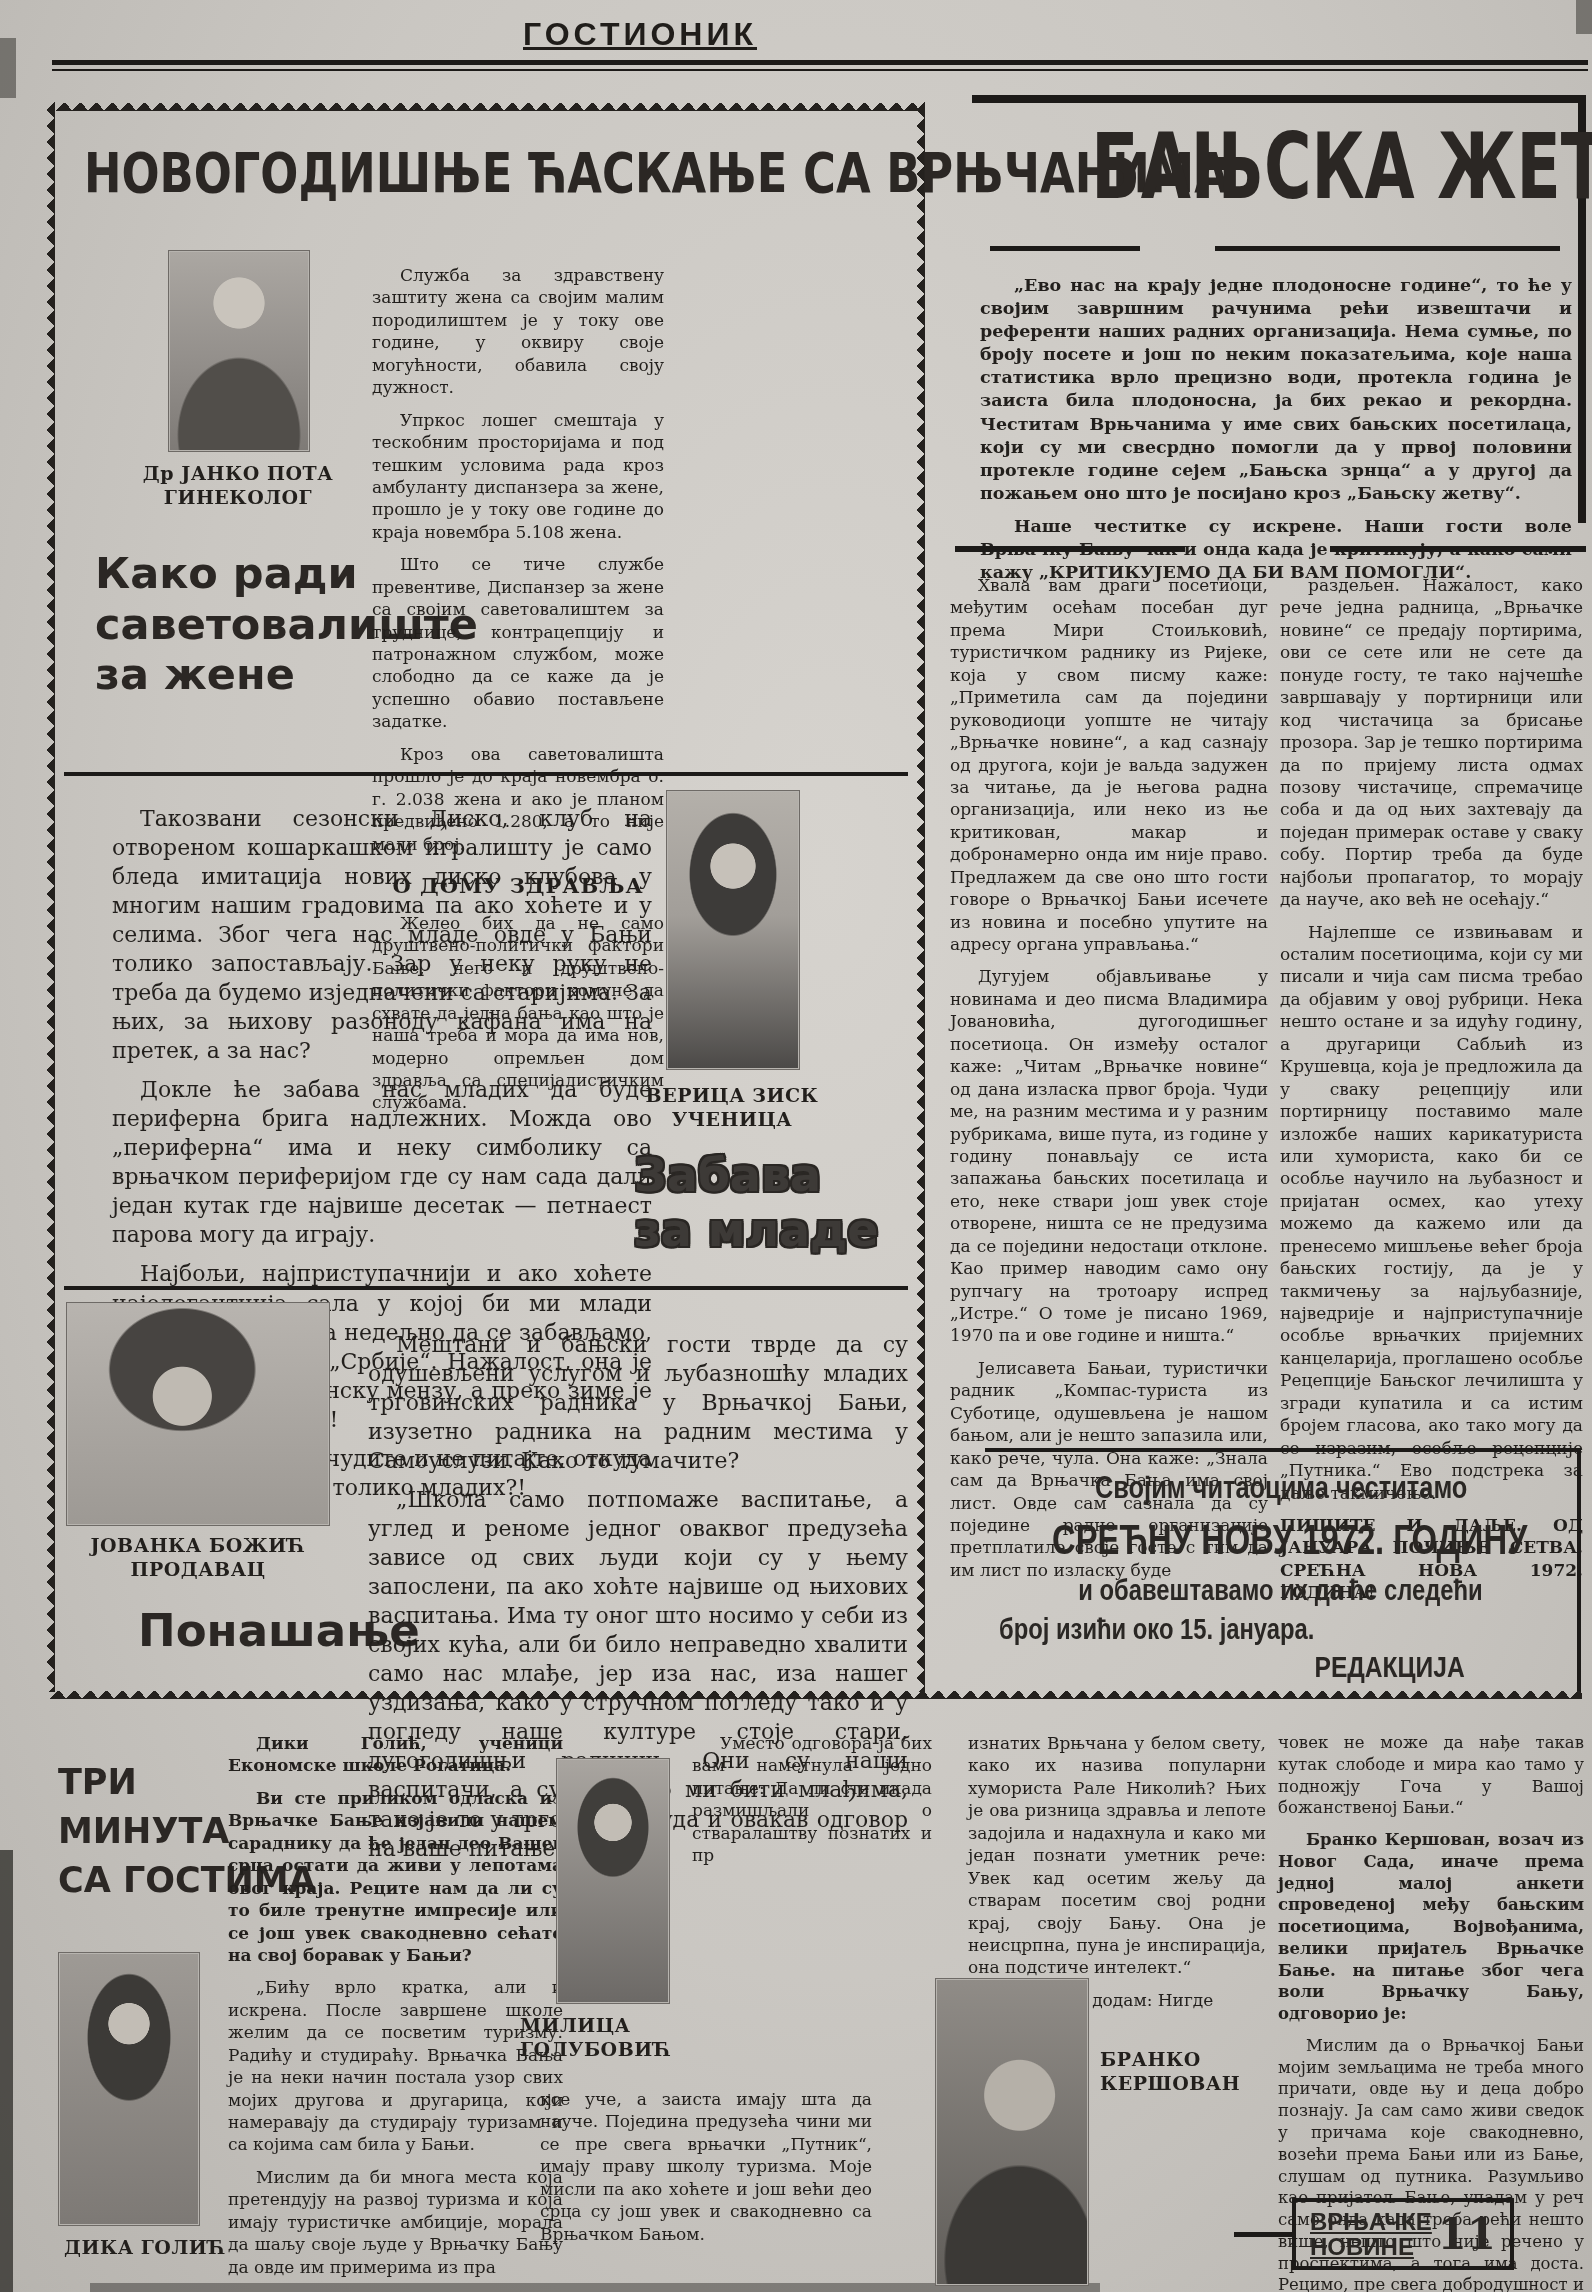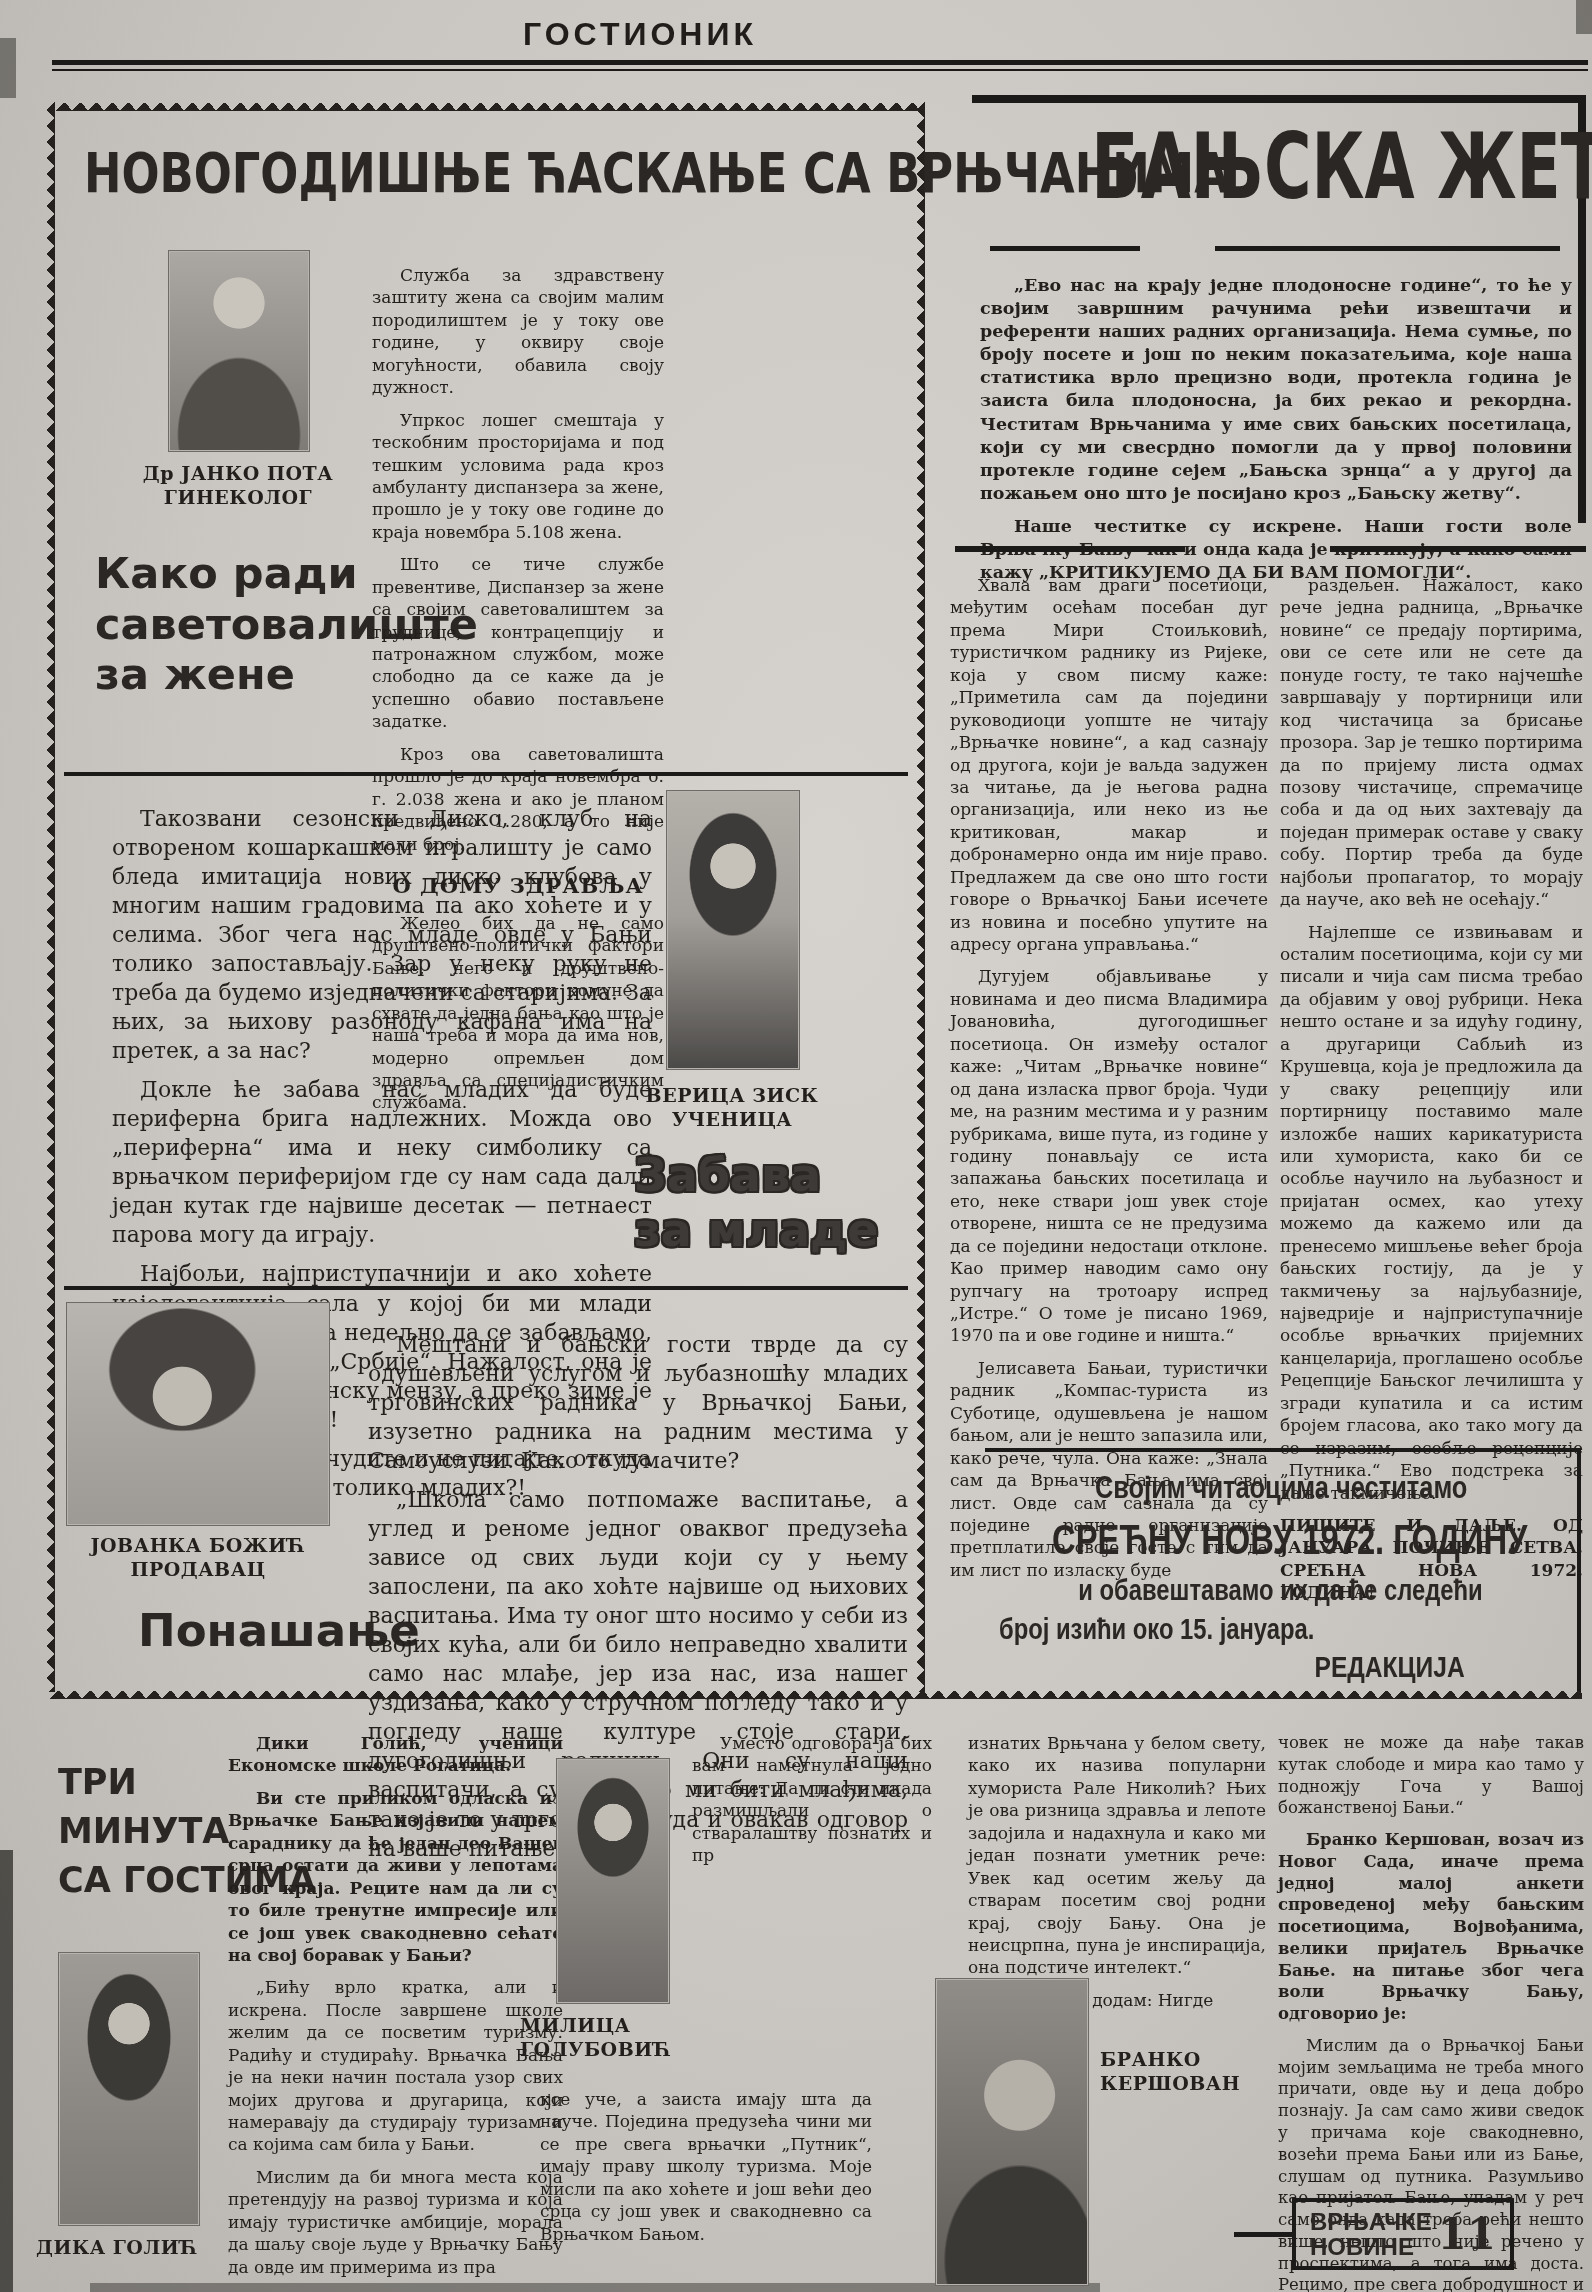--- a/index.html
+++ b/index.html
@@ -20,7 +20,7 @@
   .pbold{font-weight:bold;}
   .noind{text-indent:0 !important;}
   .caption{font-weight:bold;font-size:19px;text-align:center;line-height:1.25;letter-spacing:.5px;}
-  .sans{font-family:"Liberation Sans","DejaVu Sans",sans-serif;}
+  .sans{font-family:"Liberation Sans","DejaVu Sans",sans-serif;text-decoration:underline;}
   .cx{display:inline-block;transform:scaleX(.82);transform-origin:50% 50%;white-space:nowrap;}
   .cxl{display:inline-block;transform:scaleX(.8);transform-origin:0 50%;white-space:nowrap;}
   .display{font-family:"DejaVu Sans","Liberation Sans",sans-serif;font-weight:bold;color:#2b2724;}

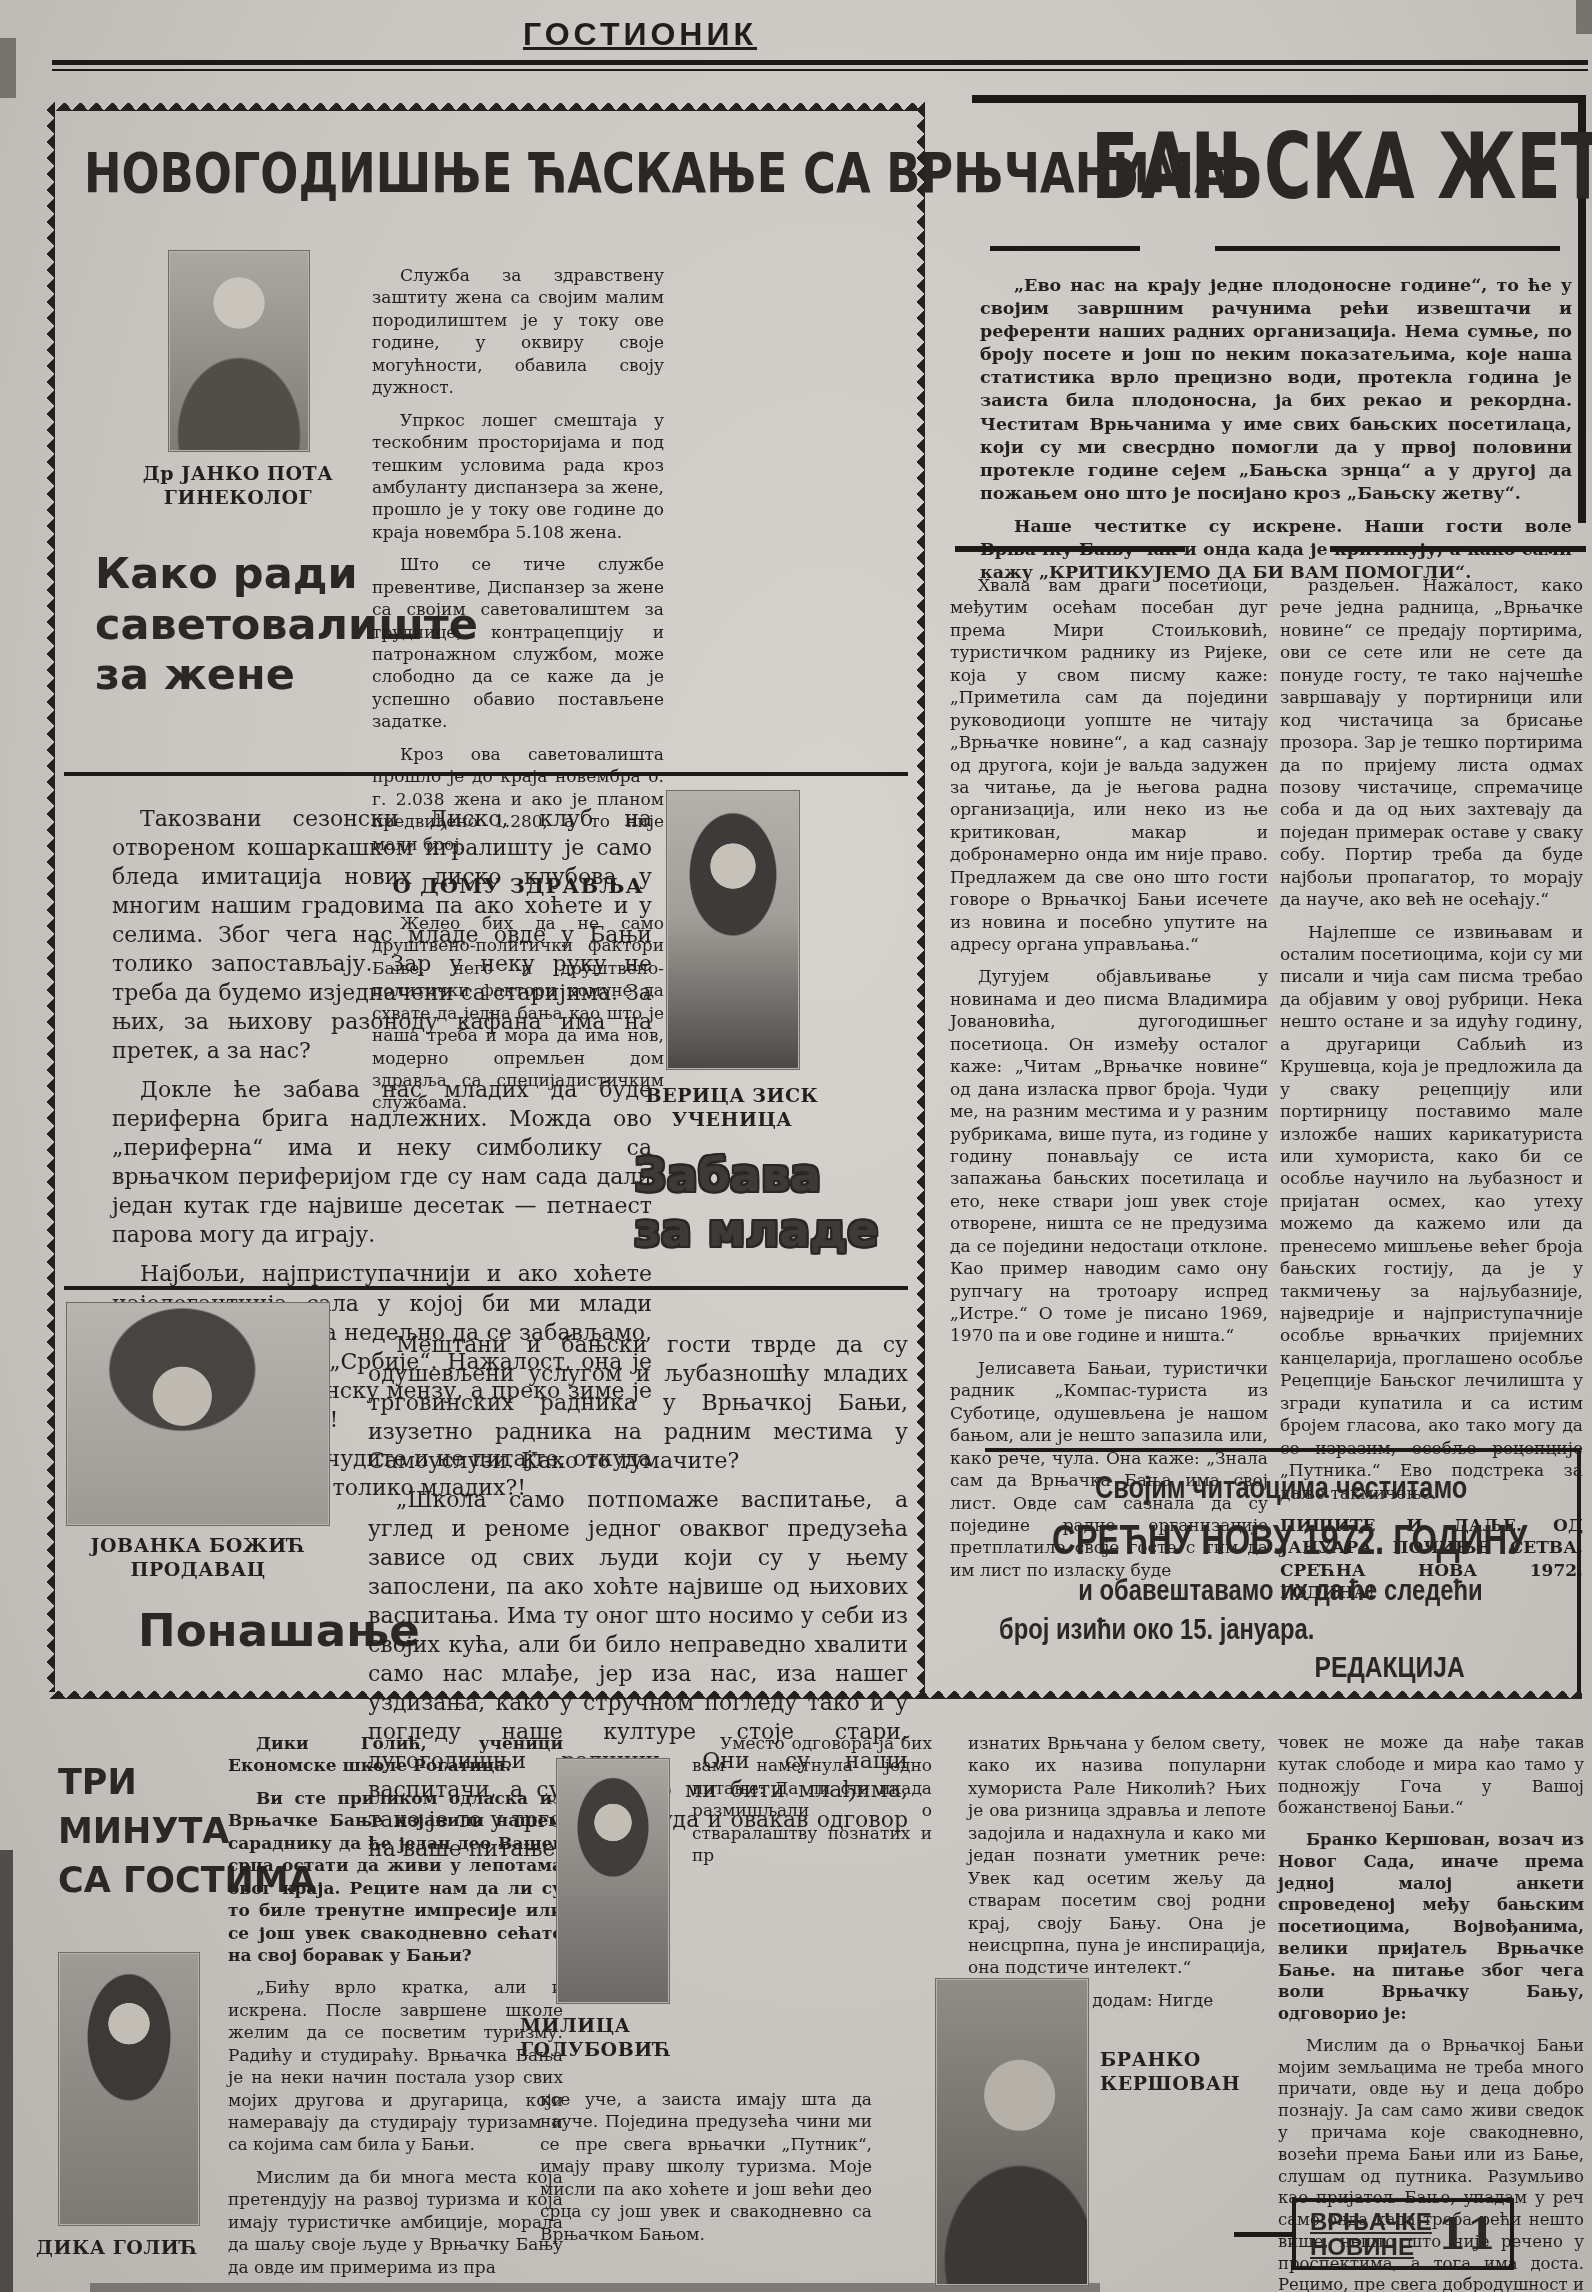--- a/index.html
+++ b/index.html
@@ -181,7 +181,7 @@
   </div>
 
   <div class="abs photo ph-dika" style="left:58px;top:1952px;width:140px;height:272px;"></div>
-  <div class="abs caption" style="left:32px;top:2236px;width:170px;">
+  <div class="abs caption" style="left:60px;top:2236px;width:170px;">
     <div>ДИКА ГОЛИЋ</div>
   </div>
 

